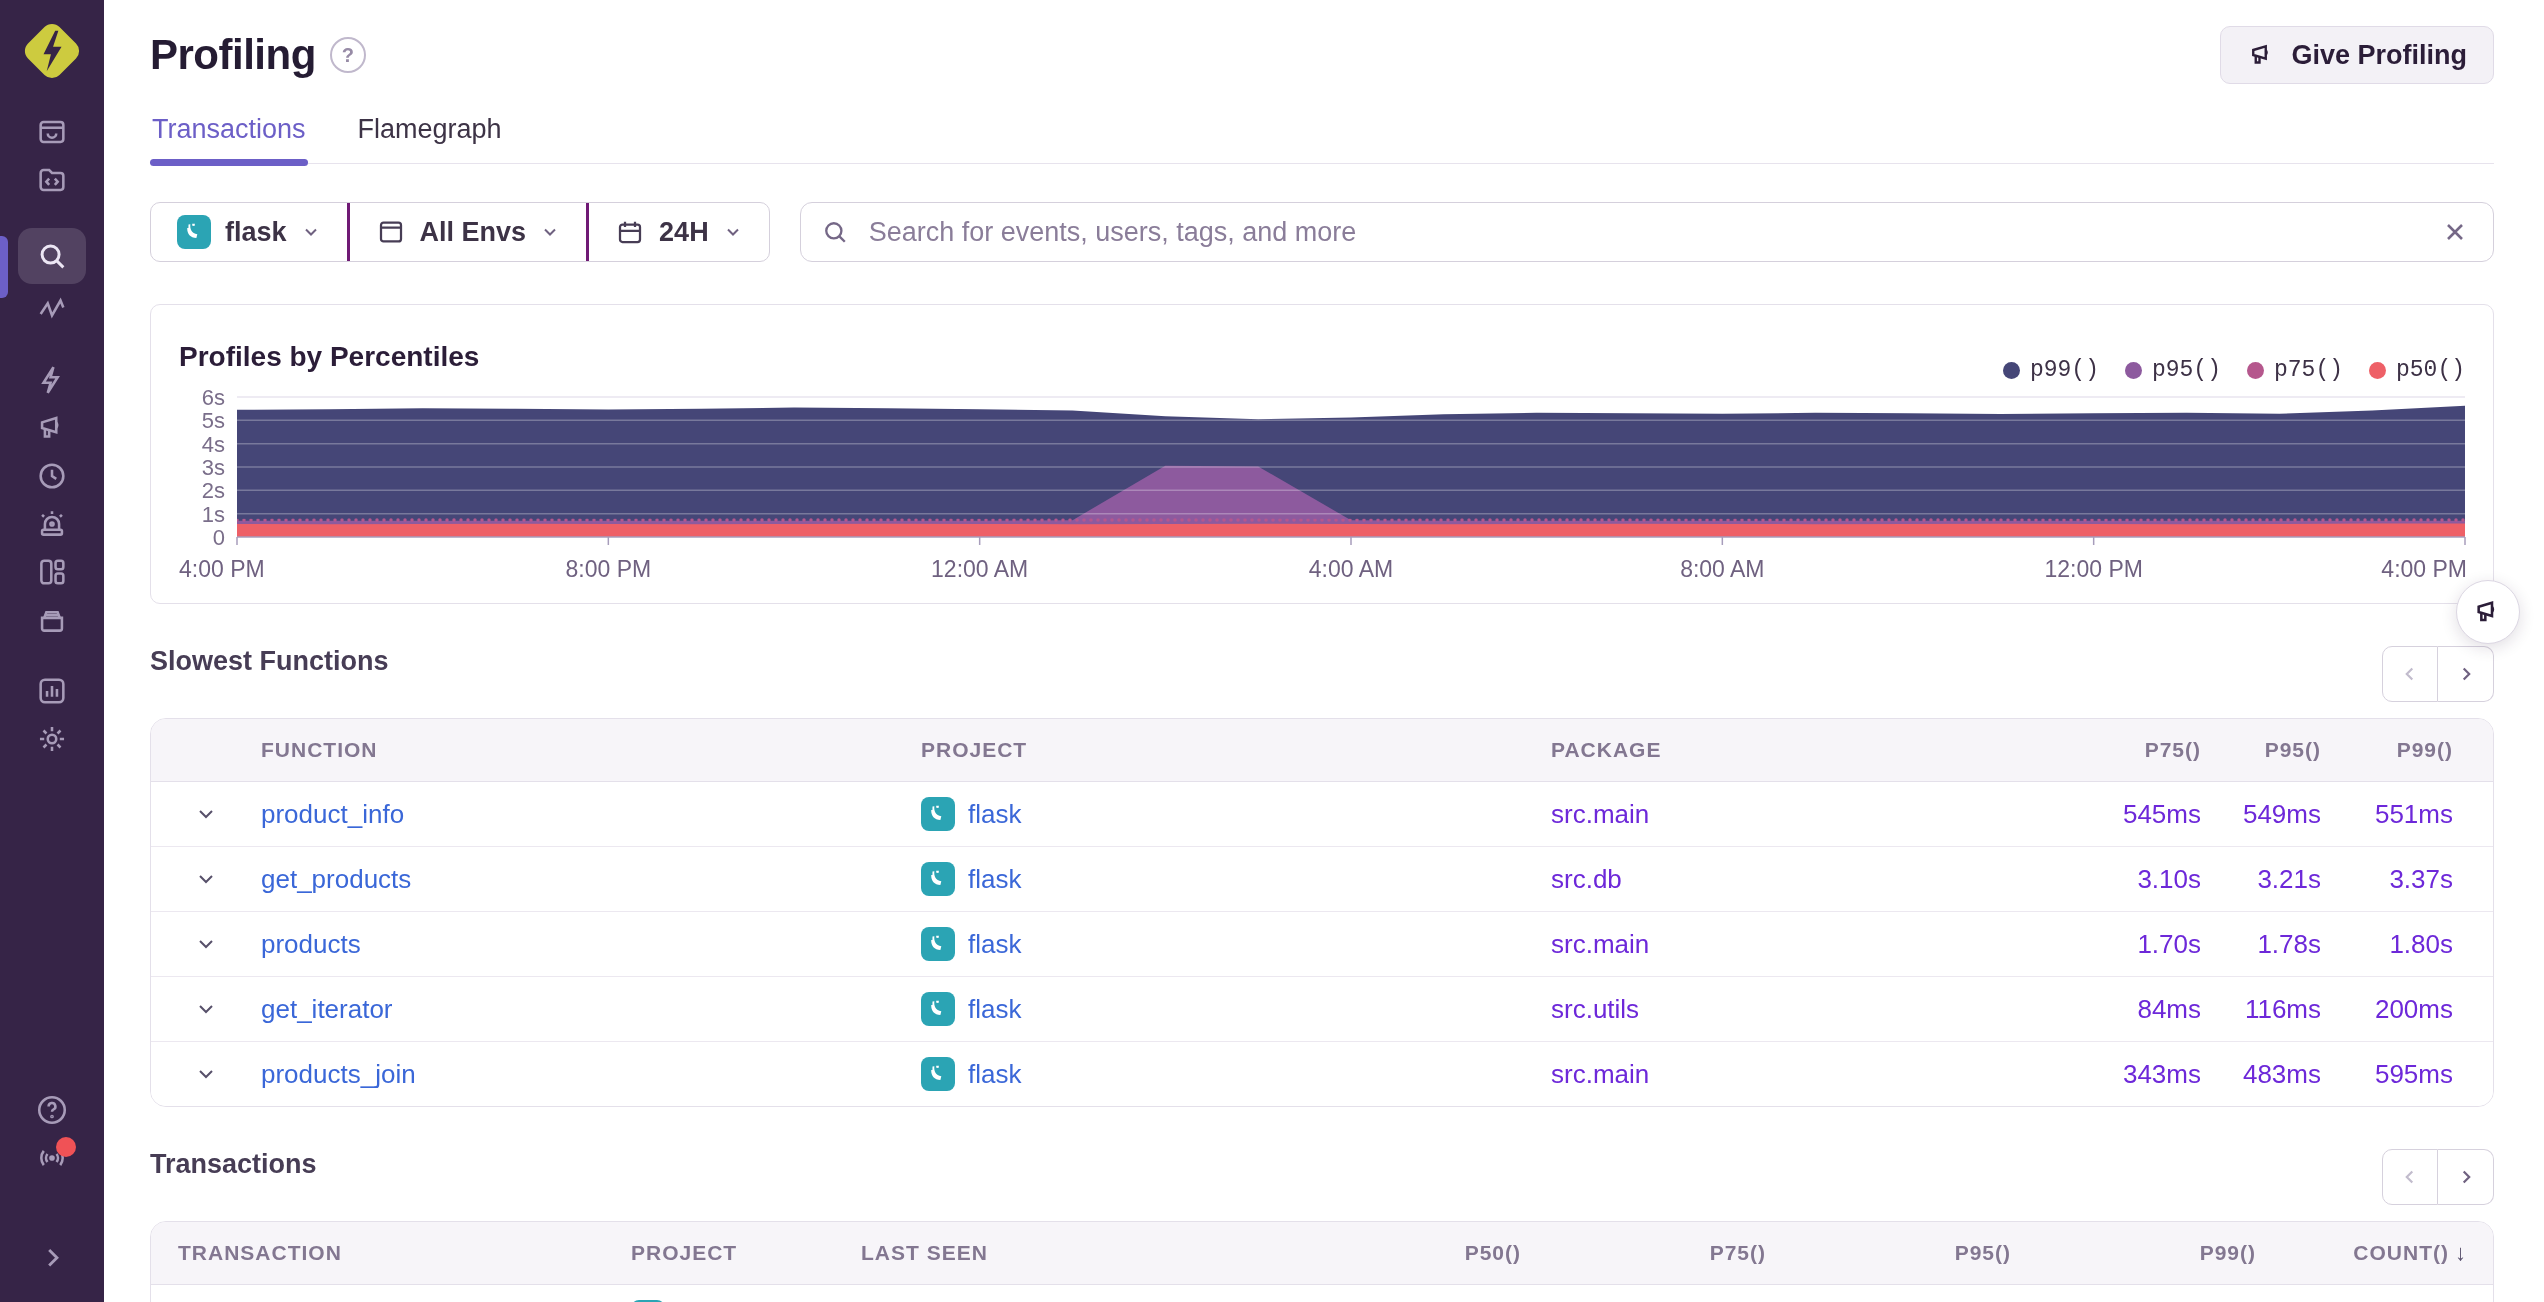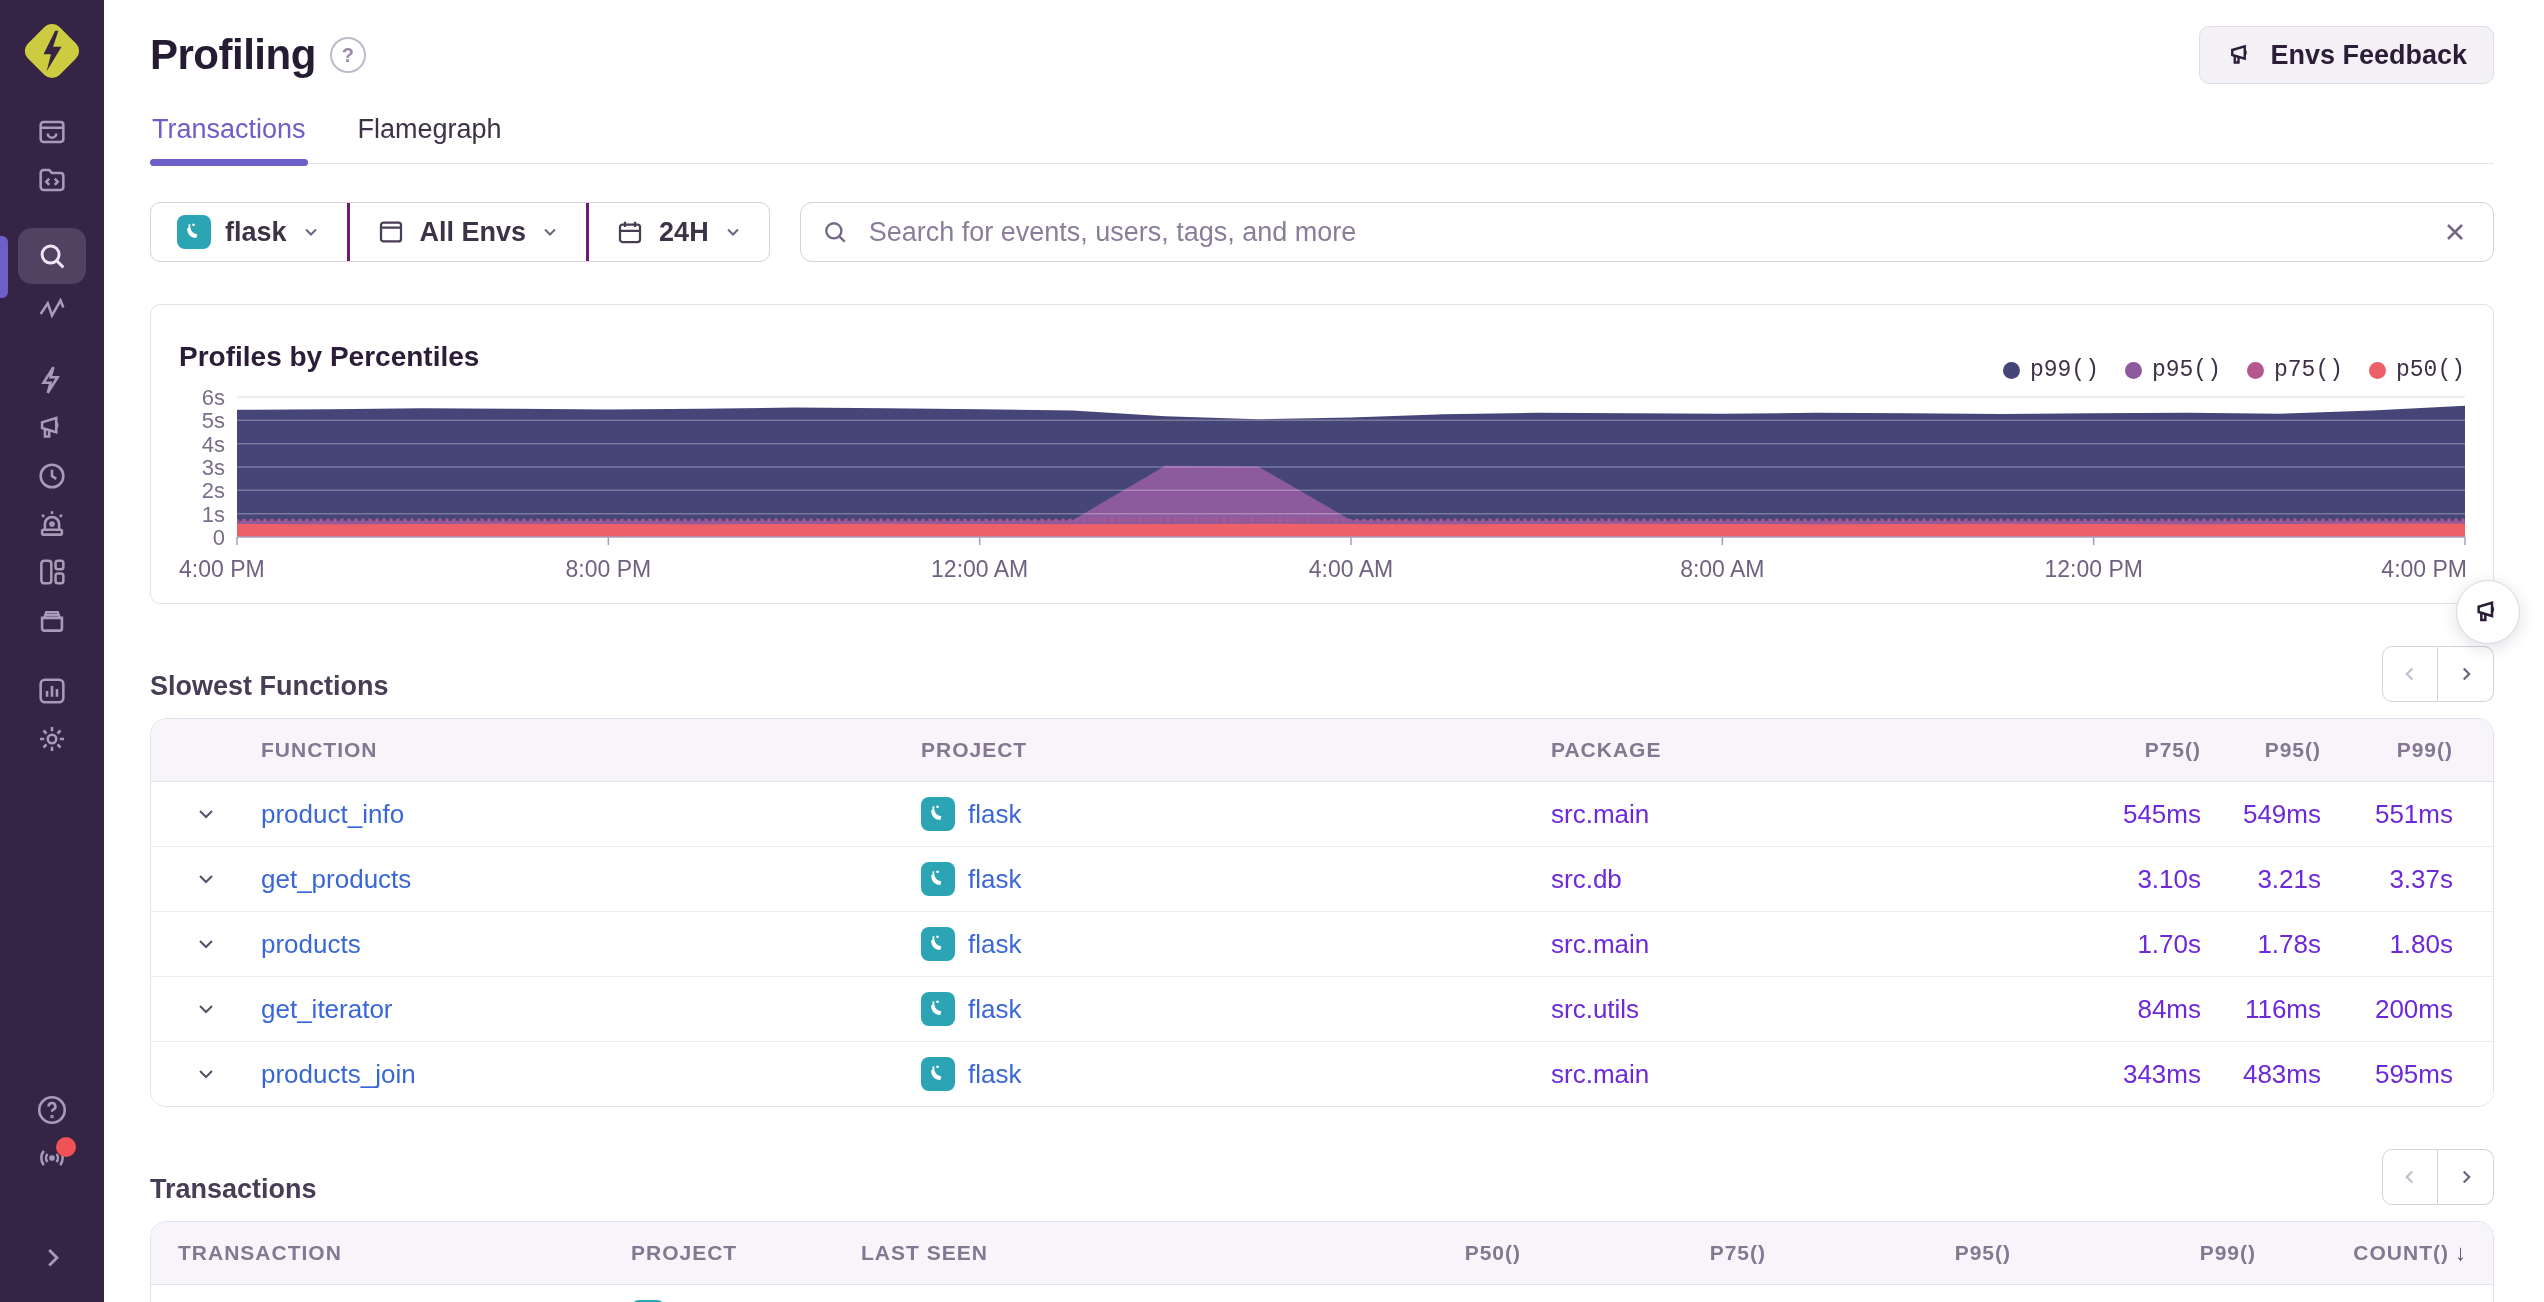--- a/index.html
+++ b/index.html
@@ -232,7 +232,7 @@
             <path d="M15 8.2a3 3 0 0 1 0 3.6"></path>
             <path d="M7 12.5V18h3v-4.6"></path>
           </svg>
-        <span>Envs Feedback</span>
+        <span>Give Profiling</span>
       </button>
     </div>
 

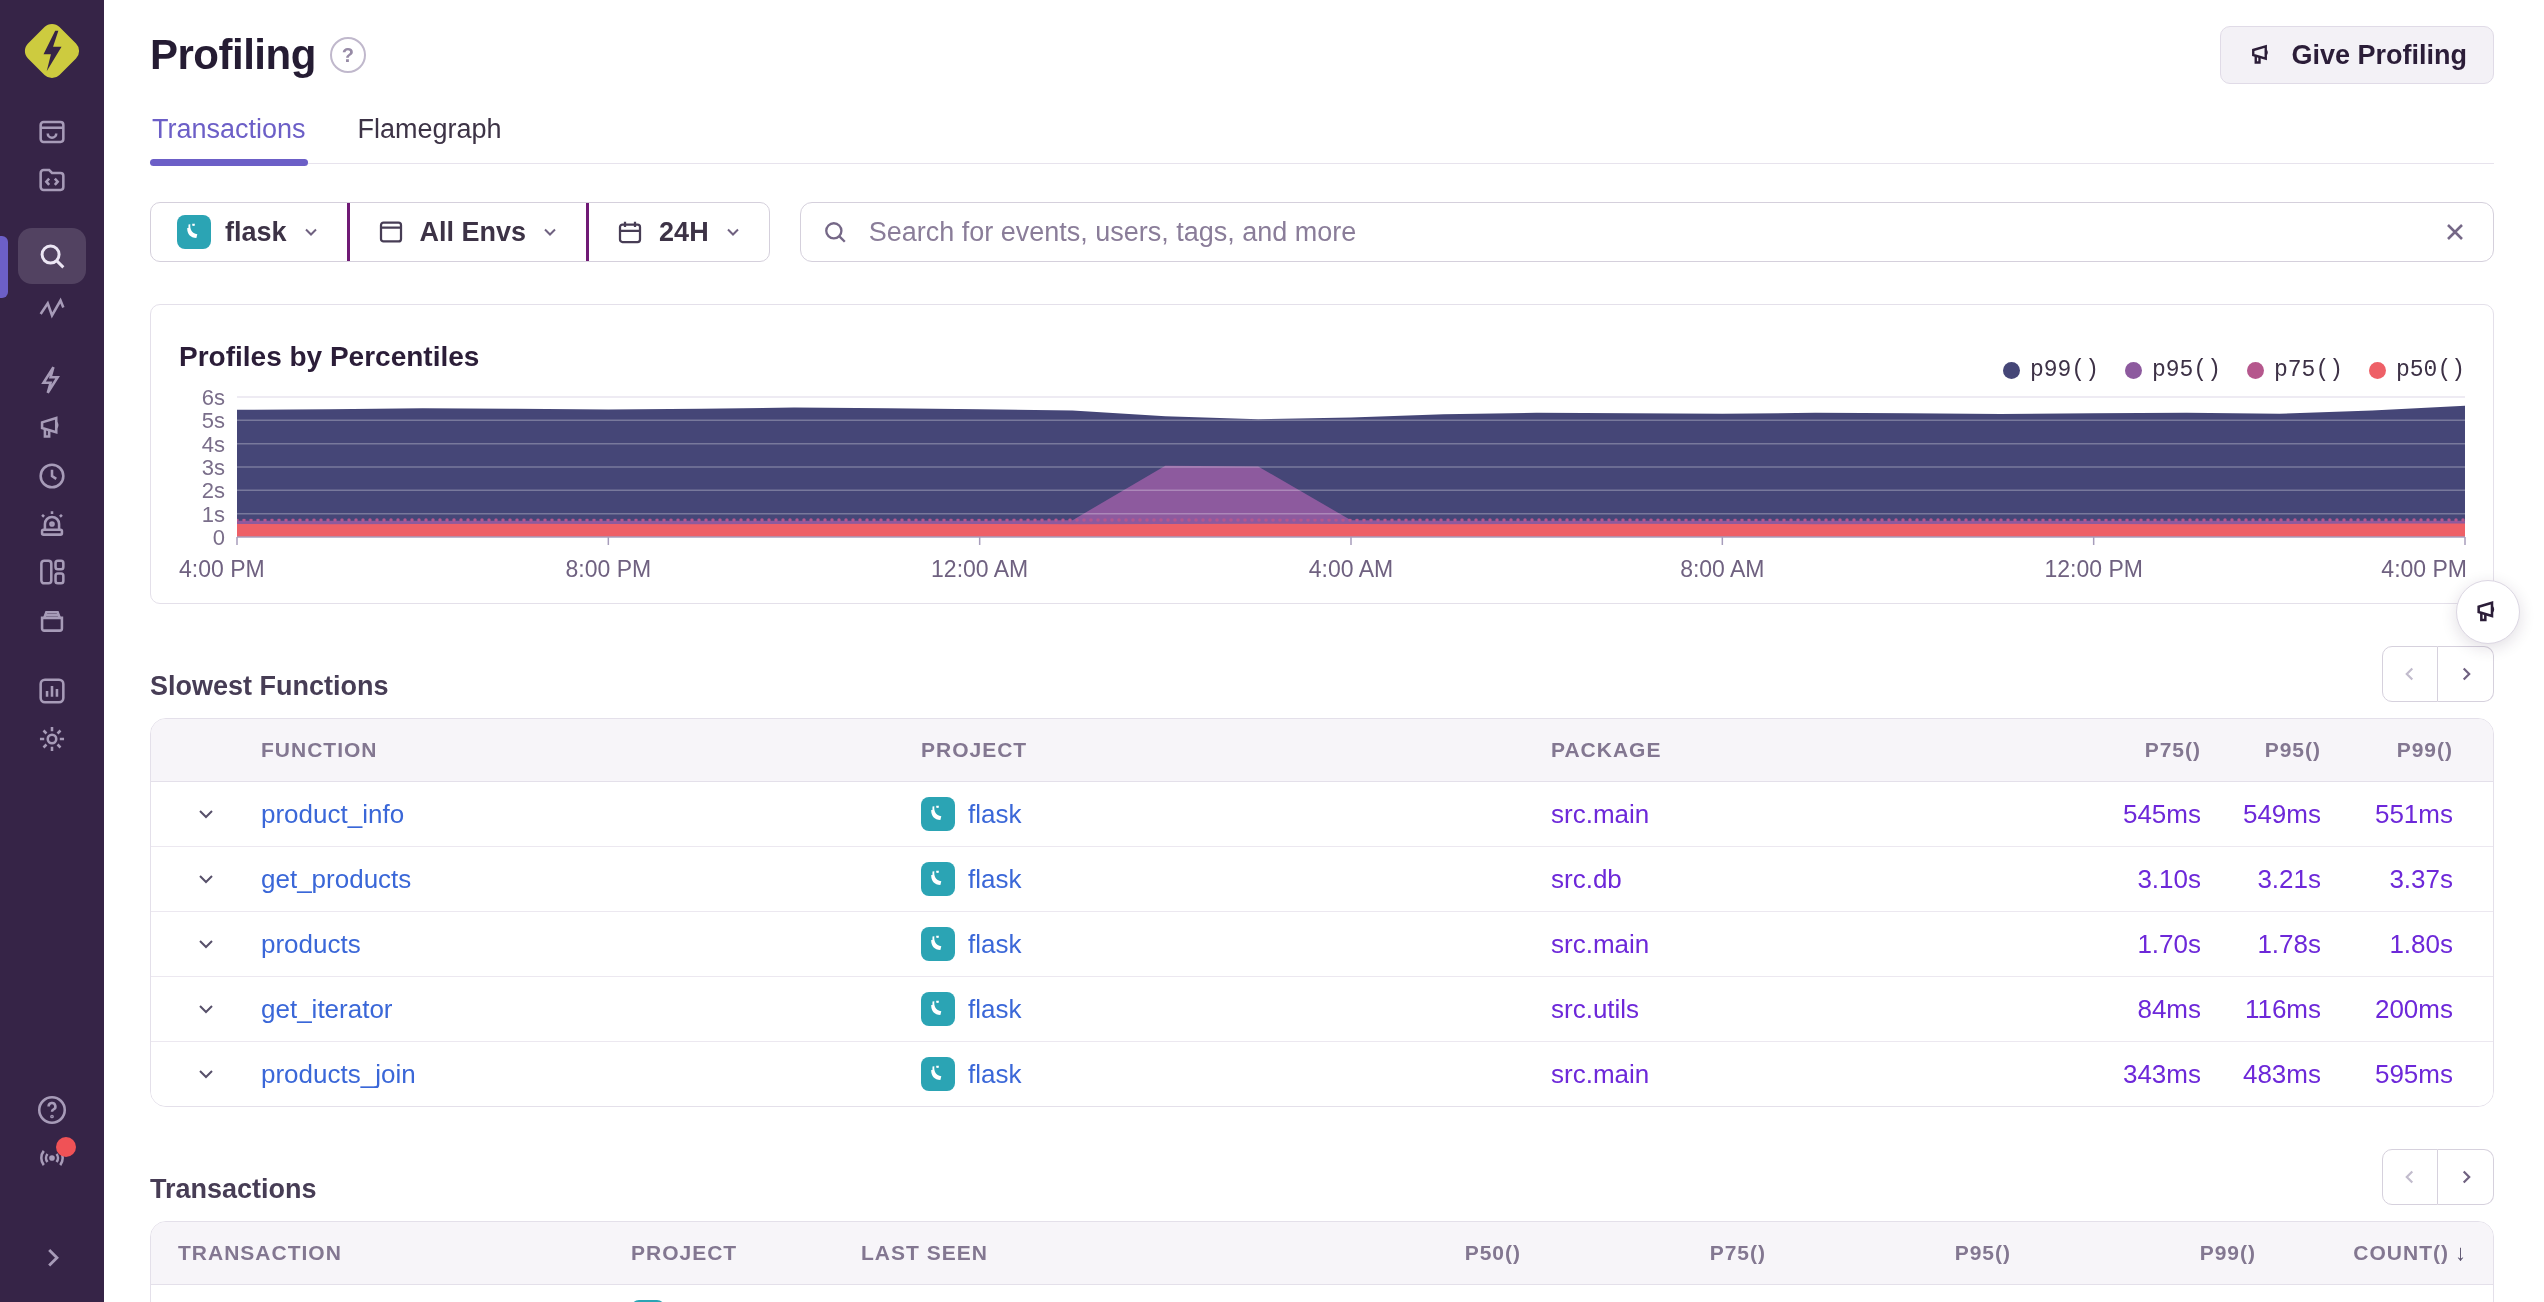--- a/index.html
+++ b/index.html
@@ -71,7 +71,7 @@
   svg.chart{display:block;margin-top:2px;font-family:"Liberation Sans","DejaVu Sans",sans-serif;}
 
   
-  .section-head{display:flex;align-items:flex-end;margin-top:42px;gap:12px;}
+  .section-head{display:flex;align-items:flex-start;margin-top:42px;gap:12px;}
   .section-title{font-size:27px;font-weight:700;color:#473d55;}
   .pager{margin-left:auto;display:flex;}
   .pg-btn{width:56px;height:56px;border:1px solid #d6d1dd;background:#fff;display:flex;align-items:center;

